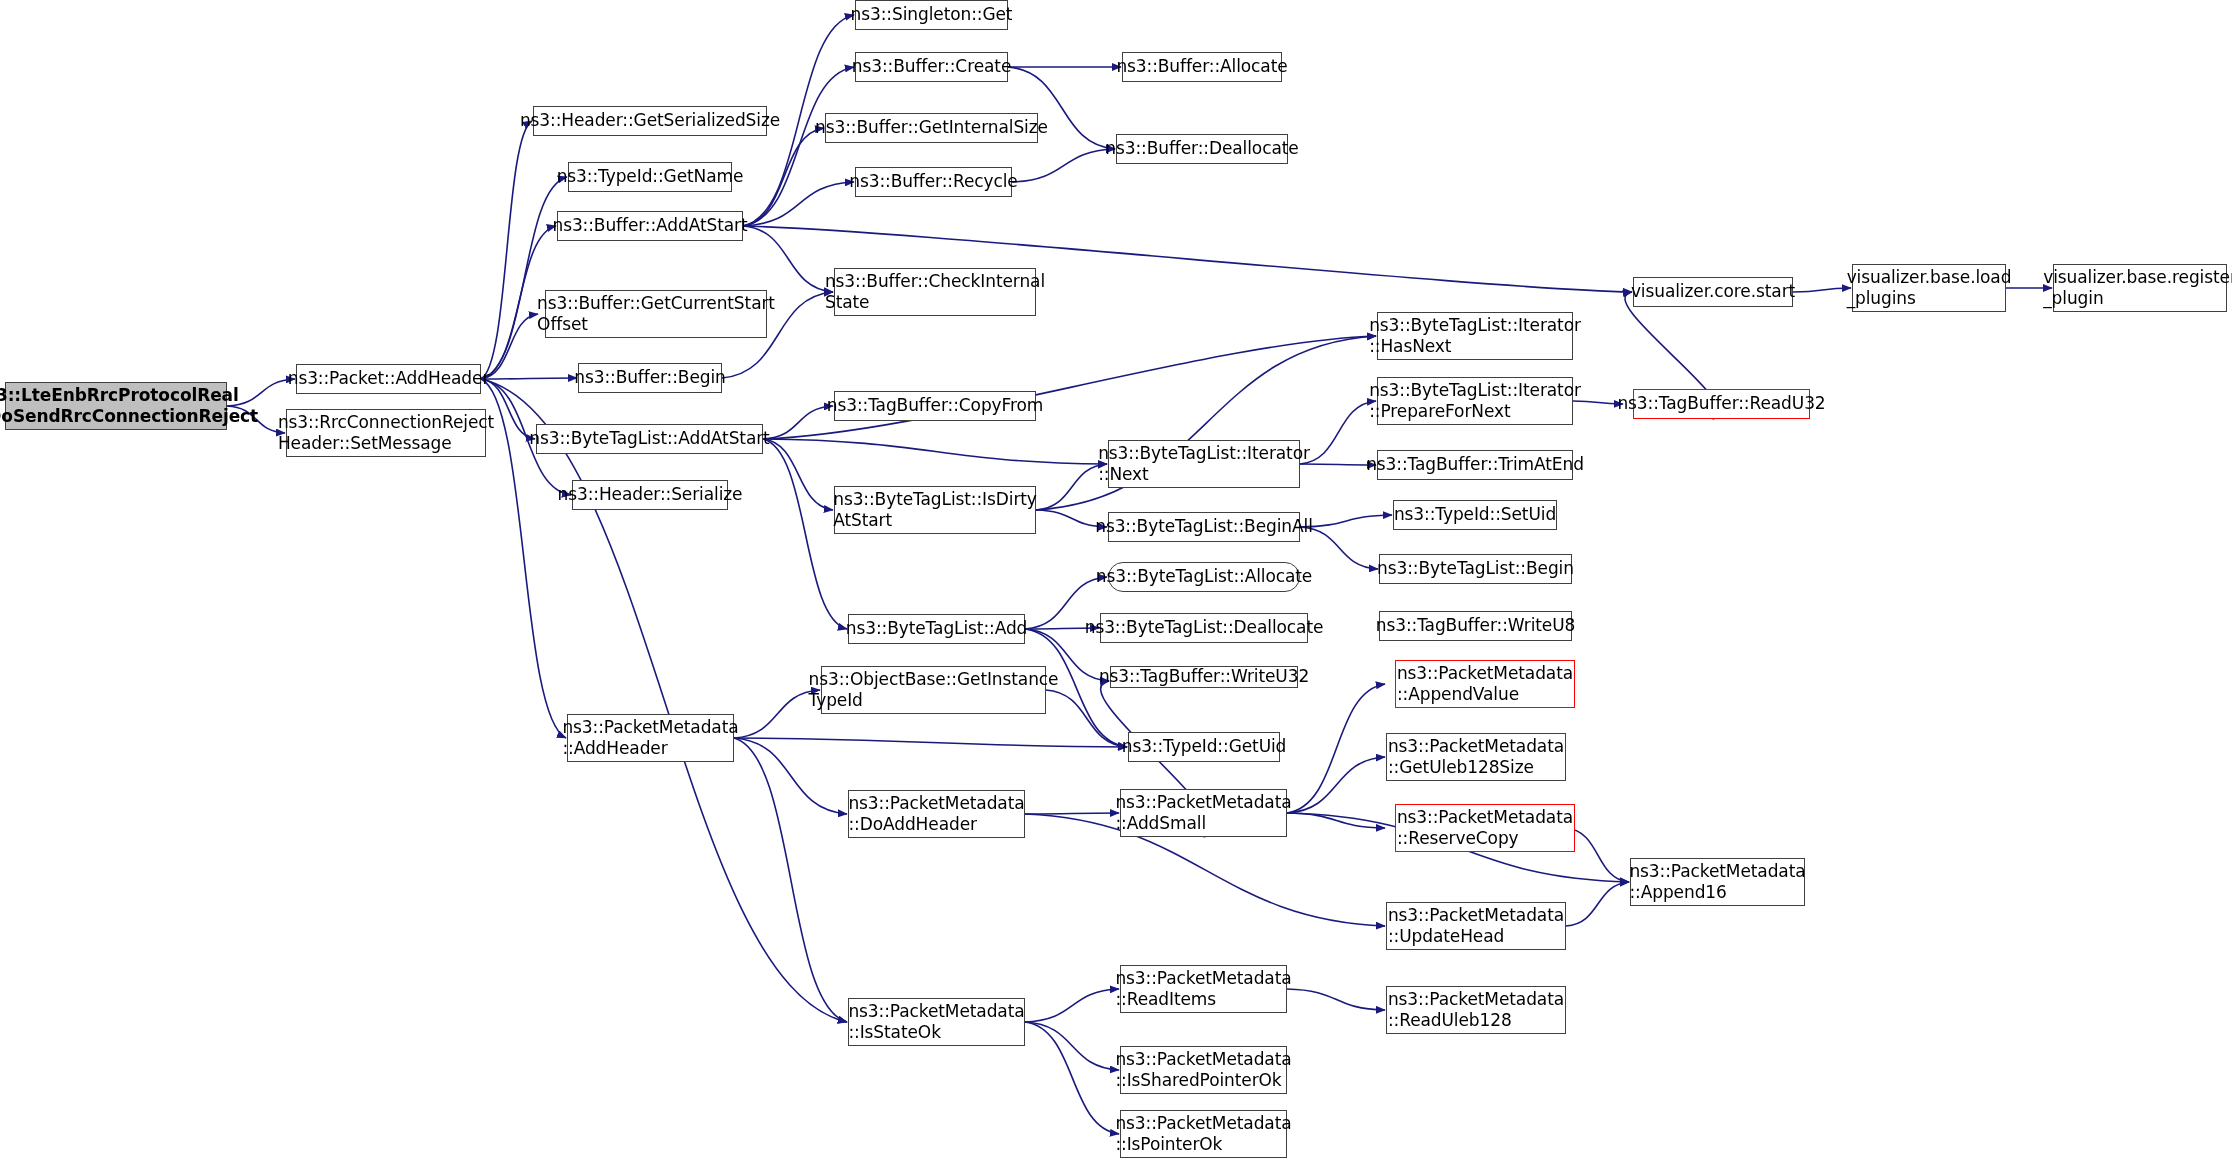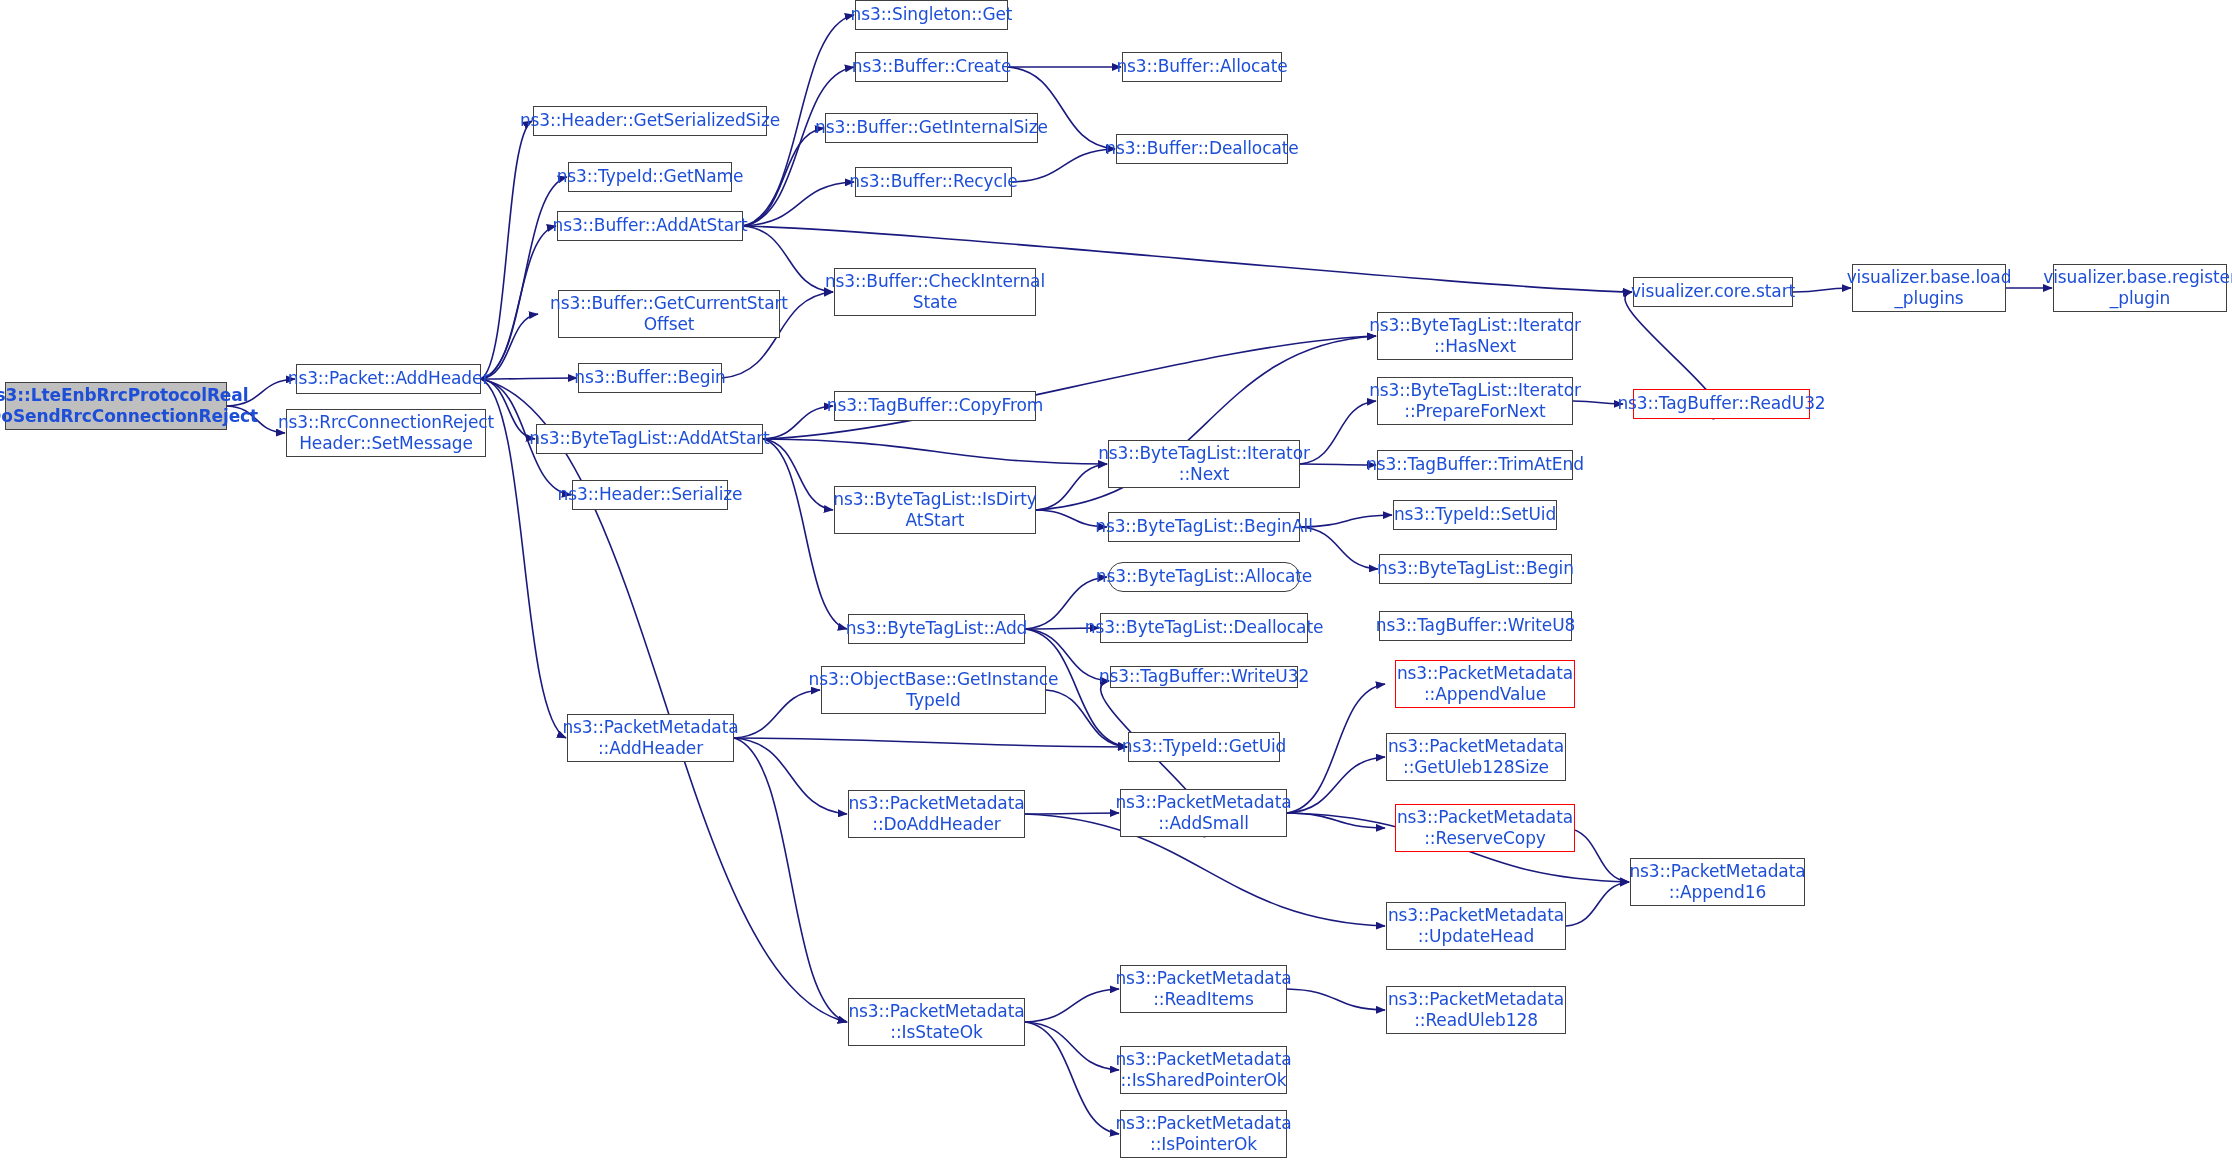--- a/index.html
+++ b/index.html
@@ -24,10 +24,9 @@
     display:flex;
     align-items:center;
     justify-content:center;
-    text-align:center;
     background:#ffffff;
     border:1px solid #404040;
-    color:#1d4ed8;
+    color:#000000;
     font-size:17px;
     line-height:1.26;
     letter-spacing:-0.1px;

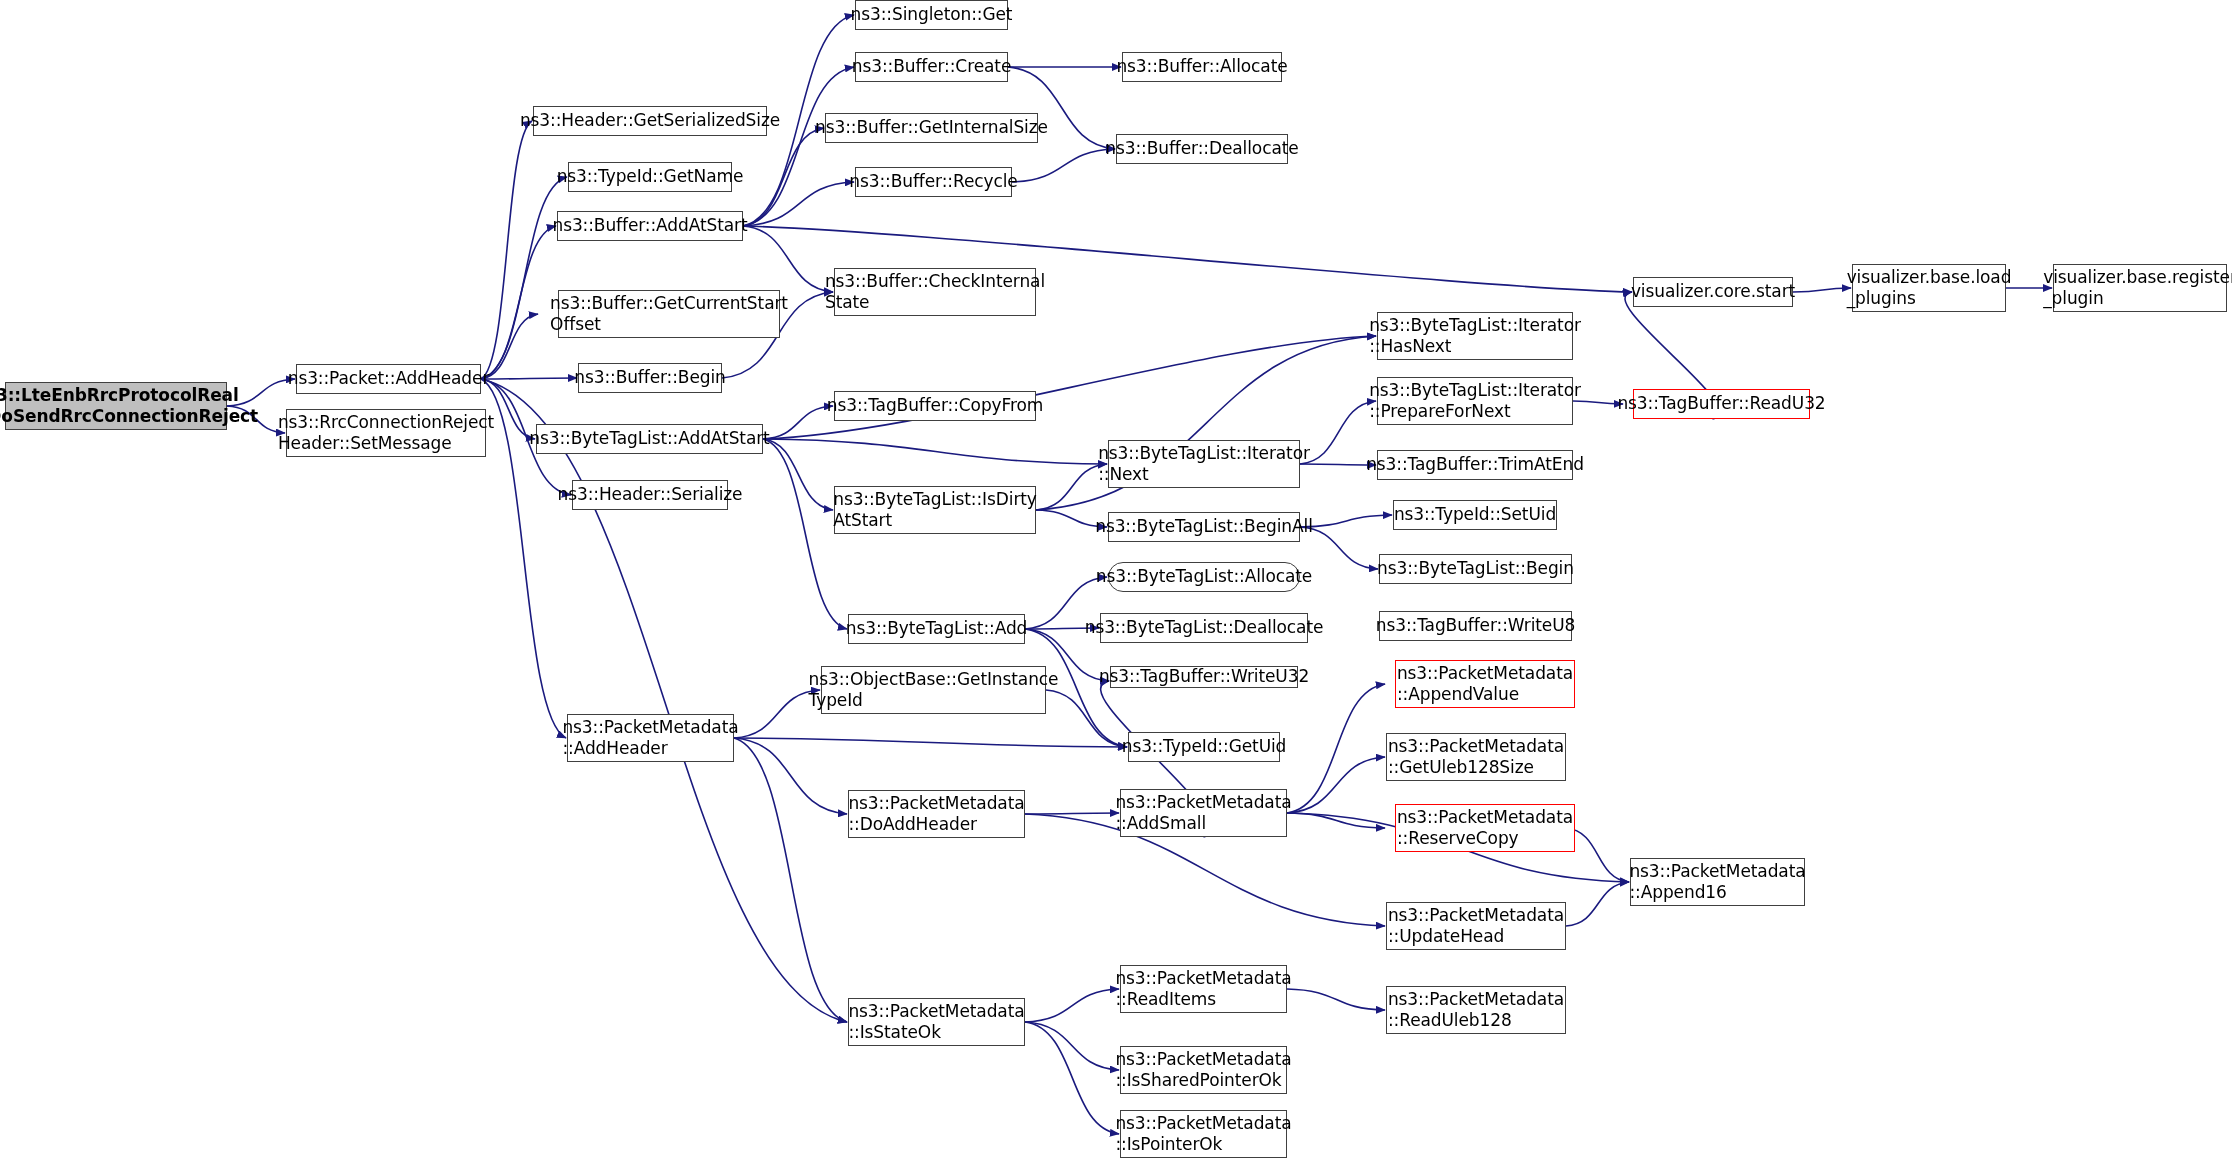--- a/index.html
+++ b/index.html
@@ -125,7 +125,7 @@
       <div class="node" style="left: 533px; top: 106px; width: 234px; height: 30px;">ns3::Header::GetSerializedSize</div>
       <div class="node" style="left: 568px; top: 162px; width: 164px; height: 30px;">ns3::TypeId::GetName</div>
       <div class="node" style="left: 557px; top: 211px; width: 186px; height: 30px;">ns3::Buffer::AddAtStart</div>
-      <div class="node" style="left: 558px; top: 290px; width: 222px; height: 48px;">ns3::Buffer::GetCurrentStart
+      <div class="node" style="left: 545px; top: 290px; width: 222px; height: 48px;">ns3::Buffer::GetCurrentStart
 Offset</div>
       <div class="node" style="left: 578px; top: 363px; width: 144px; height: 30px;">ns3::Buffer::Begin</div>
       <div class="node" style="left: 536px; top: 424px; width: 227px; height: 30px;">ns3::ByteTagList::AddAtStart</div>

